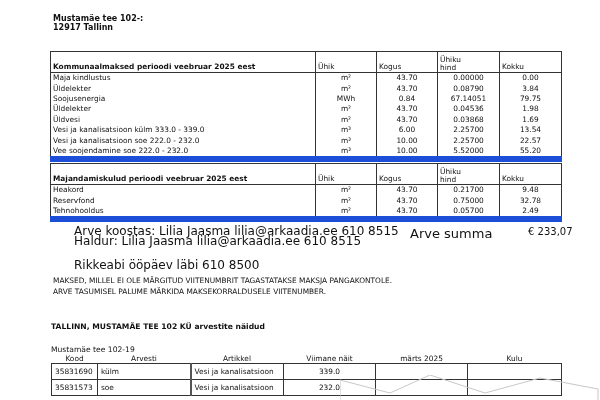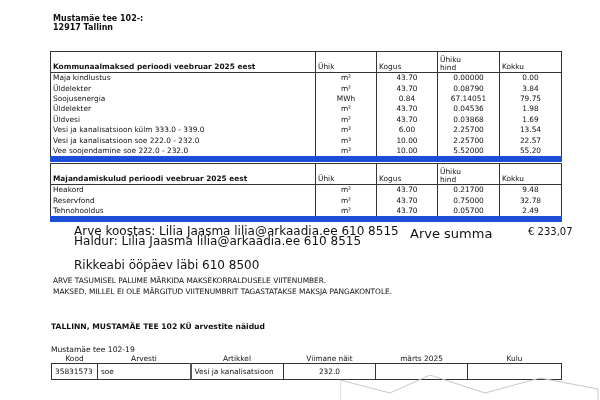--- a/index.html
+++ b/index.html
@@ -191,8 +191,8 @@
 <div class="abs info" style="top:260px;">Rikkeabi ööpäev läbi 610 8500</div>
 
 <div class="abs notice">
+  <div>MAKSED, MILLEL EI OLE MÄRGITUD VIITENUMBRIT TAGASTATAKSE MAKSJA PANGAKONTOLE.</div>
   <div>ARVE TASUMISEL PALUME MÄRKIDA MAKSEKORRALDUSELE VIITENUMBER.</div>
-  <div>MAKSED, MILLEL EI OLE MÄRGITUD VIITENUMBRIT TAGASTATAKSE MAKSJA PANGAKONTOLE.</div>
 </div>
 
 <div class="abs meters-title">TALLINN, MUSTAMÄE TEE 102 KÜ arvestite näidud</div>

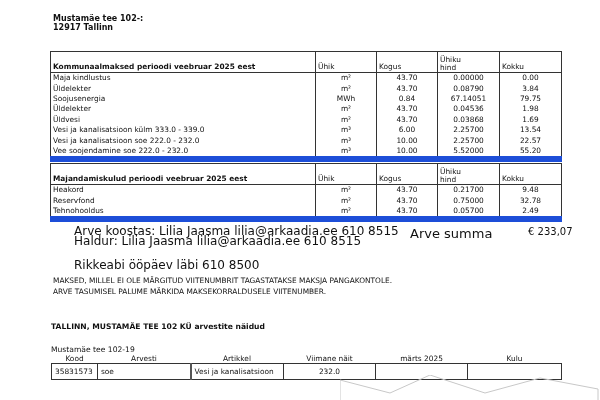--- a/index.html
+++ b/index.html
@@ -219,6 +219,14 @@
   </tbody>
     <tbody id="meters-body">
       <tr>
+        <td>35831690</td>
+        <td>külm</td>
+        <td class="art">Vesi ja kanalisatsioon</td>
+        <td class="ctr">339.0</td>
+        <td class="ctr"></td>
+        <td class="ctr"></td>
+      </tr>
+      <tr>
         <td>35831573</td>
         <td>soe</td>
         <td class="art">Vesi ja kanalisatsioon</td>

